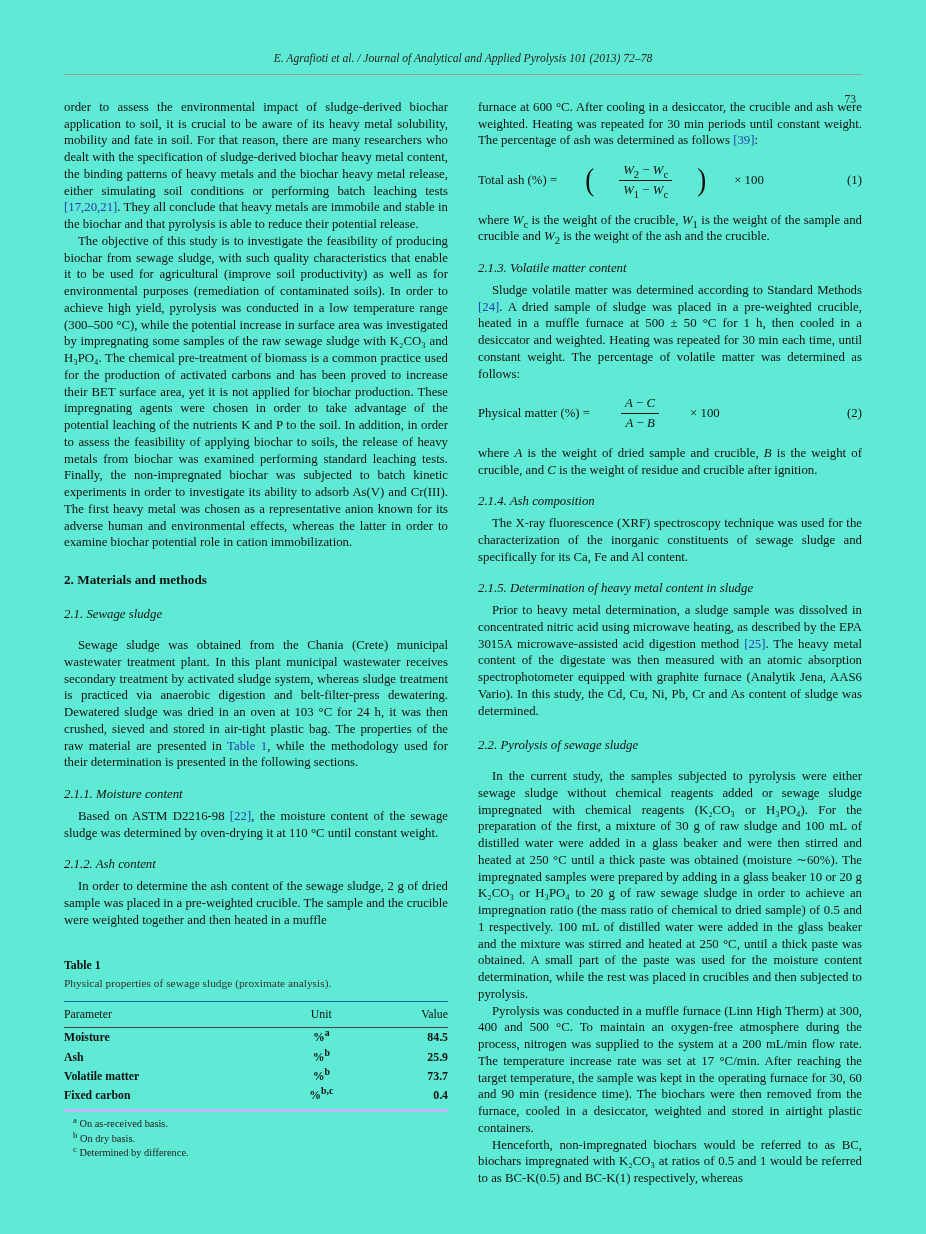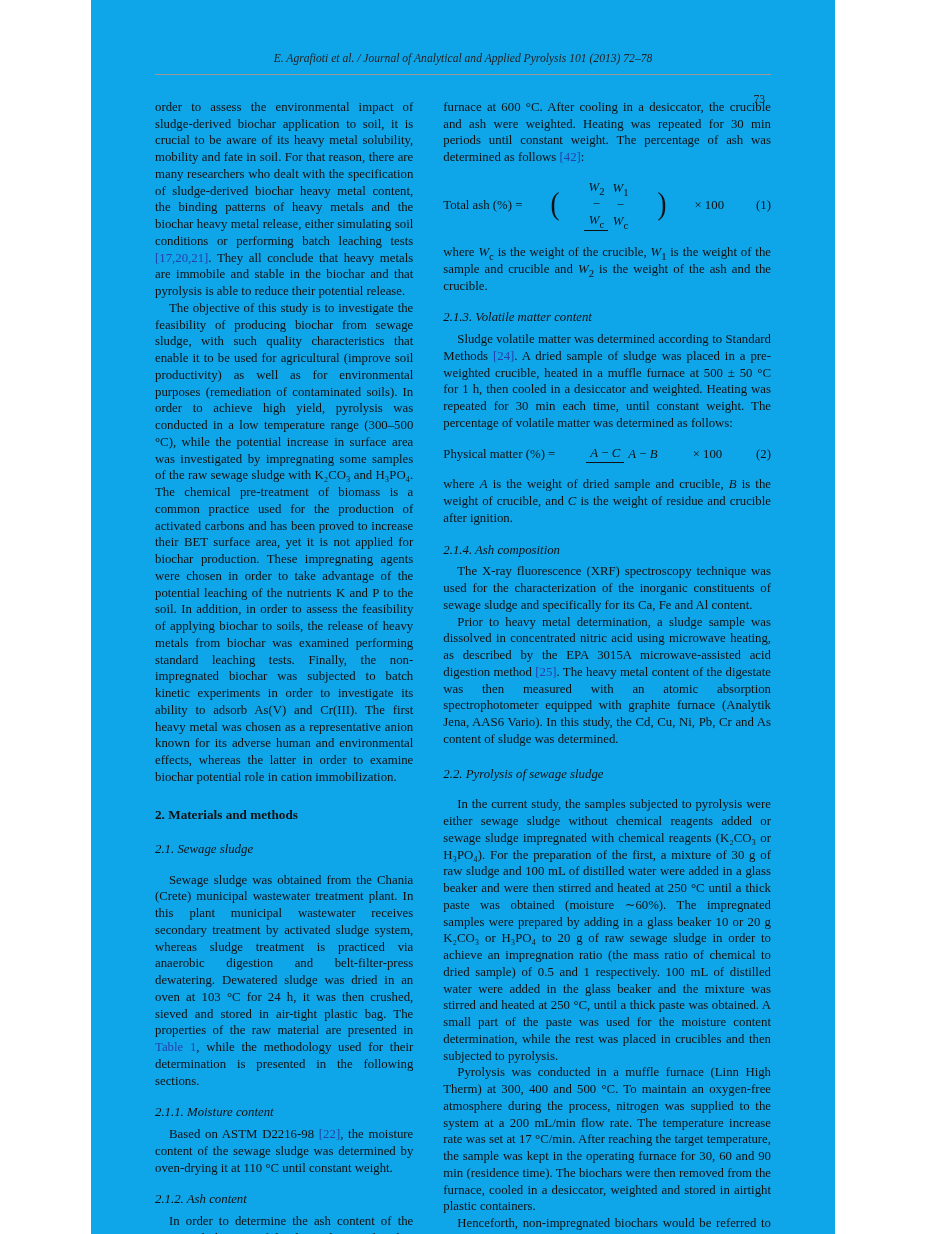--- a/index.html
+++ b/index.html
@@ -6,11 +6,11 @@
   html, body { background: #ffffff; }
   .page {
     position: relative;
-    width: 744px;
+    width: 926px;
     height: 1234px;
     margin: 0 auto;
     padding: 50px 64px 13px 64px;
-    background: #0ea5e9;
+    background: #5eead4;
     color: #111111;
     font-family: "Liberation Serif", "DejaVu Serif", serif;
     font-size: 12.8px;

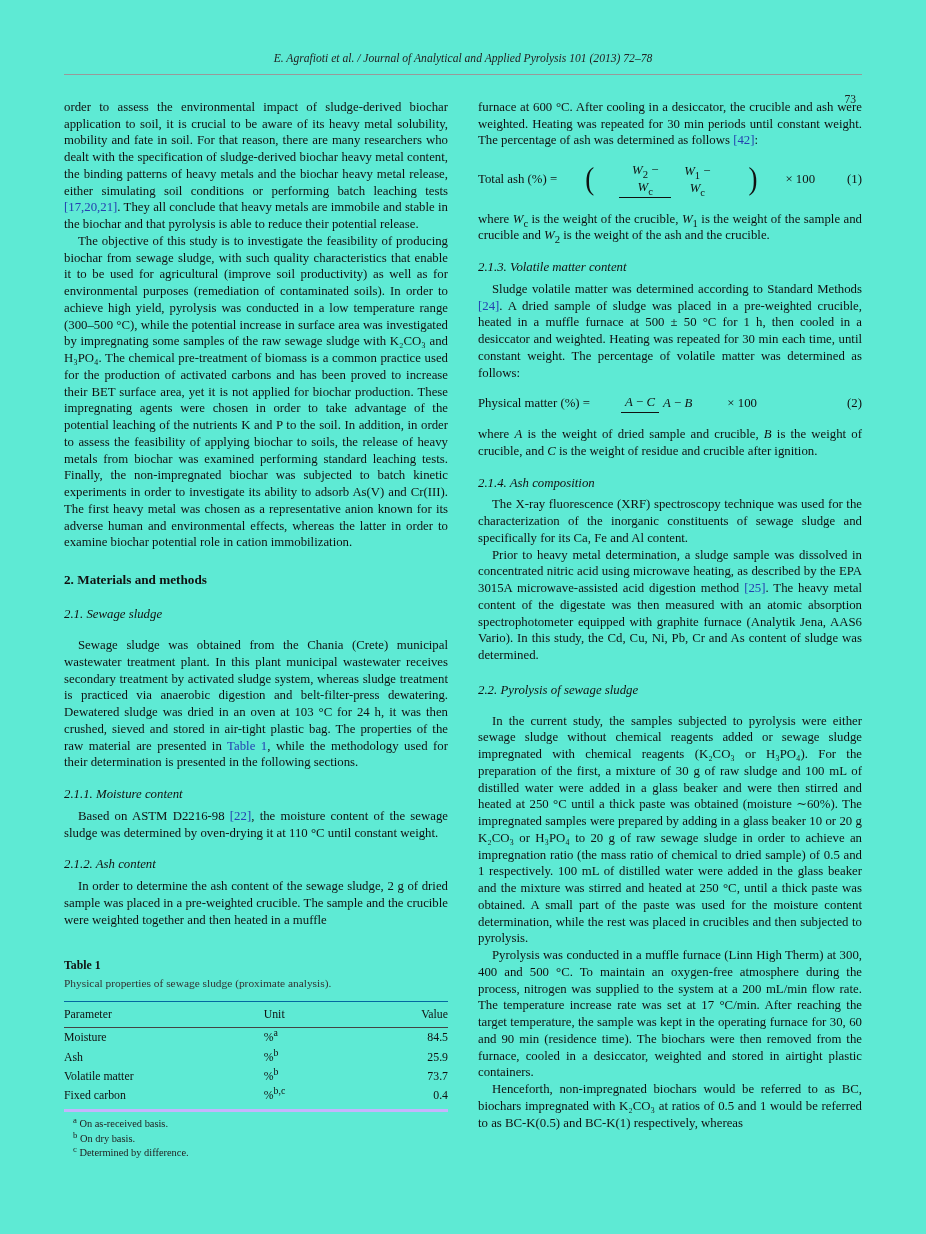--- a/index.html
+++ b/index.html
@@ -139,7 +139,7 @@
     </div>
 
     <div class="col">
-      <p class="para no-indent rich">furnace at 600 °C. After cooling in a desiccator, the crucible and ash were weighted. Heating was repeated for 30 min periods until constant weight. The percentage of ash was determined as follows <span class="cite">[42]</span>:</p>
+      <p class="para no-indent rich">furnace at 600 °C. After cooling in a desiccator, the crucible and ash were weighted. Heating was repeated for 30 min periods until constant weight. The percentage of ash was determined as follows <span class="cite">[39]</span>:</p>
 
       <div class="equation">
         <span class="eq-lhs rich">Total ash (%) =</span>

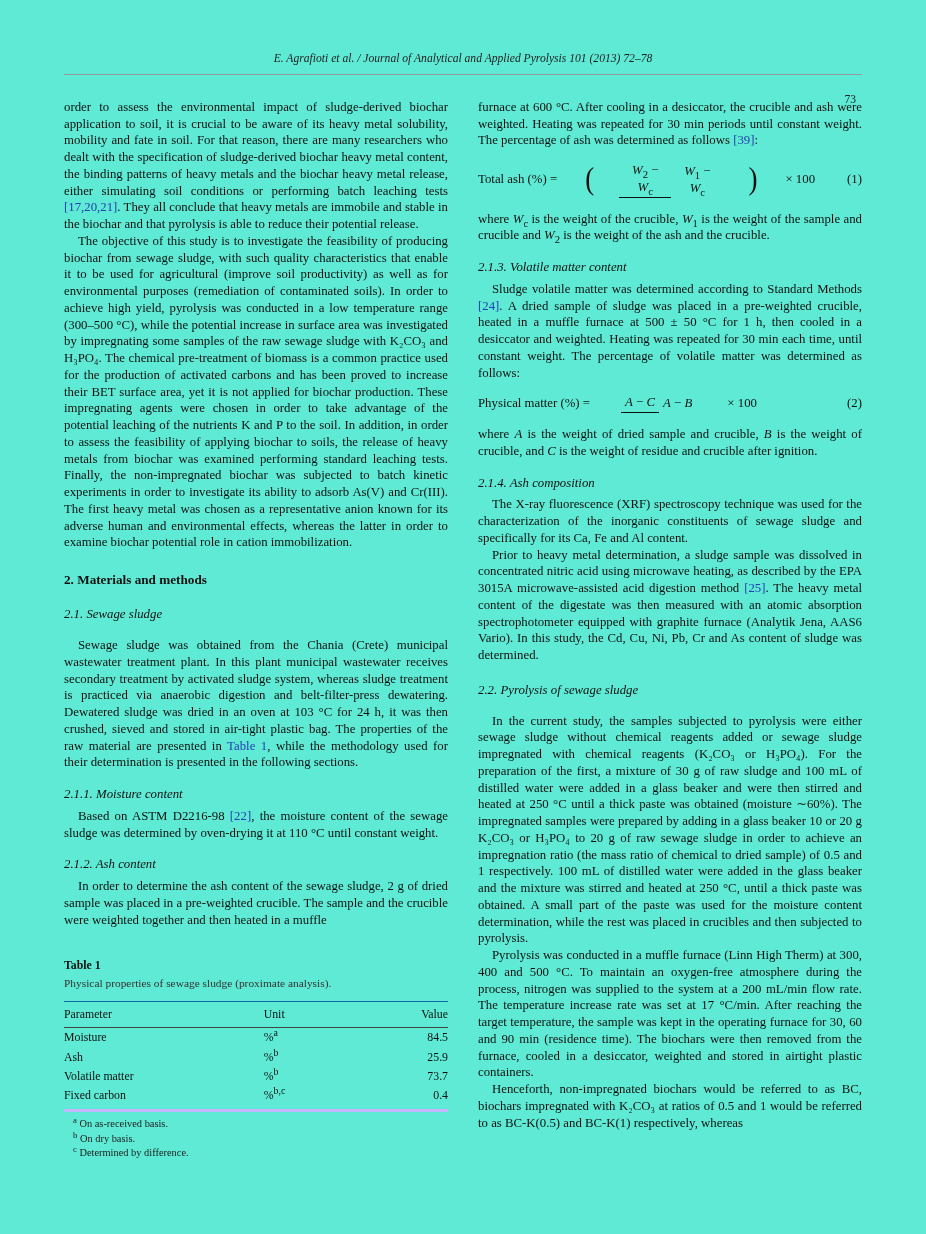--- a/index.html
+++ b/index.html
@@ -44,7 +44,7 @@
   
   .equation { display: flex; align-items: center; margin: 13px 0 13px 0; text-align: left; gap: 22px; }
   .eq-lhs { margin-right: 6px; white-space: nowrap; }
-  .frac { display: inline-flex; text-align: center; vertical-align: middle; margin: 0 3px; }
+  .frac { display: inline-flex; flex-direction: column; text-align: center; vertical-align: middle; margin: 0 3px; }
   .frac .num { border-bottom: 1px solid #111; padding: 0 4px 1px 4px; }
   .frac .den { padding: 1px 4px 0 4px; }
   .big-paren { font-size: 27px; font-weight: 400; line-height: 1; transform: scaleY(1.15); }

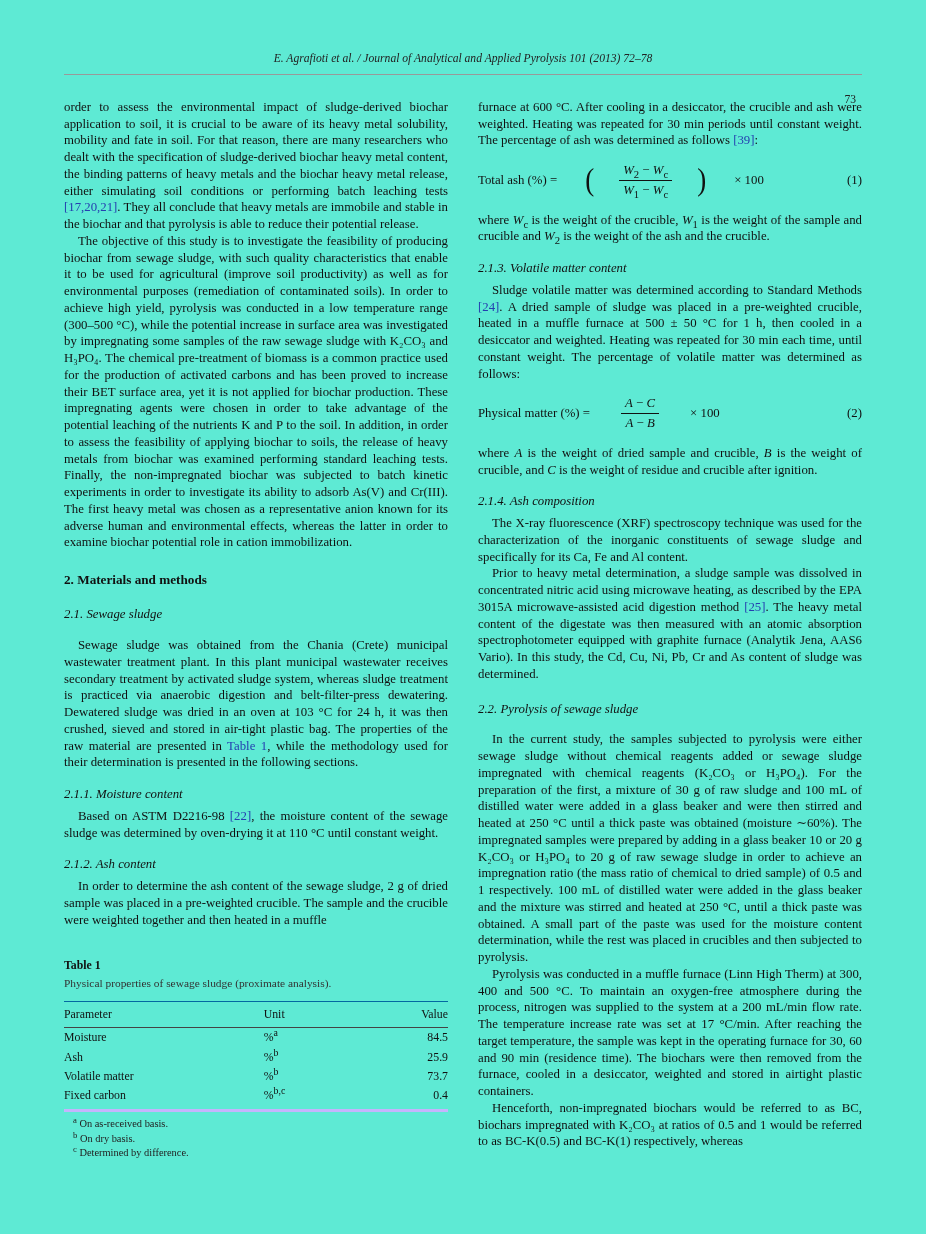--- a/index.html
+++ b/index.html
@@ -173,6 +173,7 @@
       <div class="h-subsub">2.1.4. Ash composition</div>
       <p class="para rich">The X-ray fluorescence (XRF) spectroscopy technique was used for the characterization of the inorganic constituents of sewage sludge and specifically for its Ca, Fe and Al content.</p>
 
+      <div class="h-subsub">2.1.5. Determination of heavy metal content in sludge</div>
       <p class="para rich">Prior to heavy metal determination, a sludge sample was dissolved in concentrated nitric acid using microwave heating, as described by the EPA 3015A microwave-assisted acid digestion method <span class="cite">[25]</span>. The heavy metal content of the digestate was then measured with an atomic absorption spectrophotometer equipped with graphite furnace (Analytik Jena, AAS6 Vario). In this study, the Cd, Cu, Ni, Pb, Cr and As content of sludge was determined.</p>
 
       <div class="h-sub">2.2. Pyrolysis of sewage sludge</div>

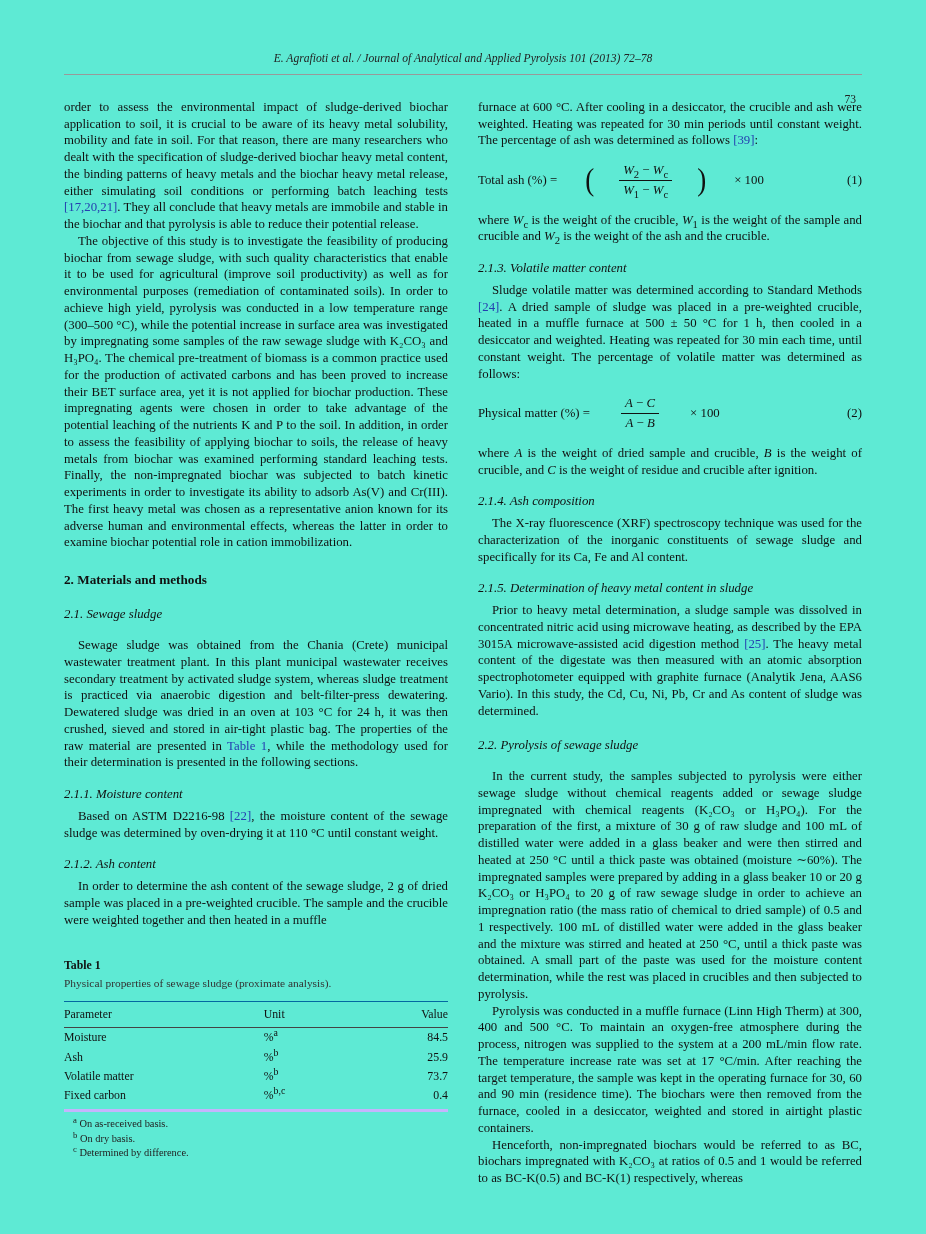--- a/index.html
+++ b/index.html
@@ -63,7 +63,7 @@
   }
   table.t1 td { padding: 2px 0 2px 0; }
   table.t1 .c-param { width: 52%; }
-  table.t1 .c-unit  { width: 30%; }
+  table.t1 .c-unit  { width: 30%; text-align: center; }
   table.t1 .c-value { width: 18%; text-align: right; }
   table.t1 tr.last td { padding-bottom: 5px; border-bottom: 3px solid #c4b5fd; }
   .footnotes { margin-top: 5px; font-size: 10.4px; color: #222; }

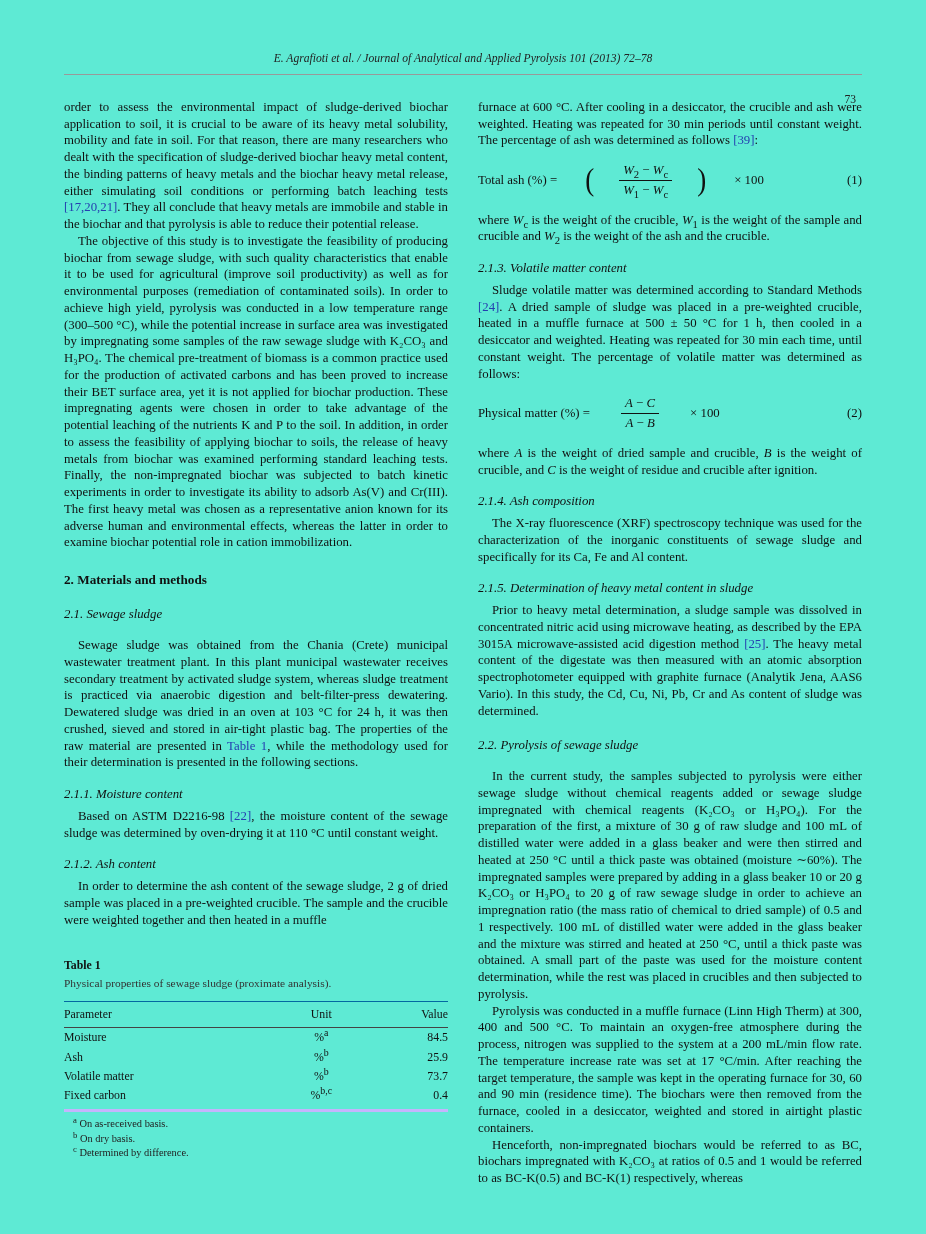--- a/index.html
+++ b/index.html
@@ -61,7 +61,7 @@
     border-top: 1px solid #0369a1; border-bottom: 1px solid #444;
     padding: 5px 0 5px 0;
   }
-  table.t1 td { padding: 2px 0 2px 0; }
+  table.t1 td { padding: 2px 0 2px 0; font-weight: bold; }
   table.t1 .c-param { width: 52%; }
   table.t1 .c-unit  { width: 30%; text-align: center; }
   table.t1 .c-value { width: 18%; text-align: right; }

